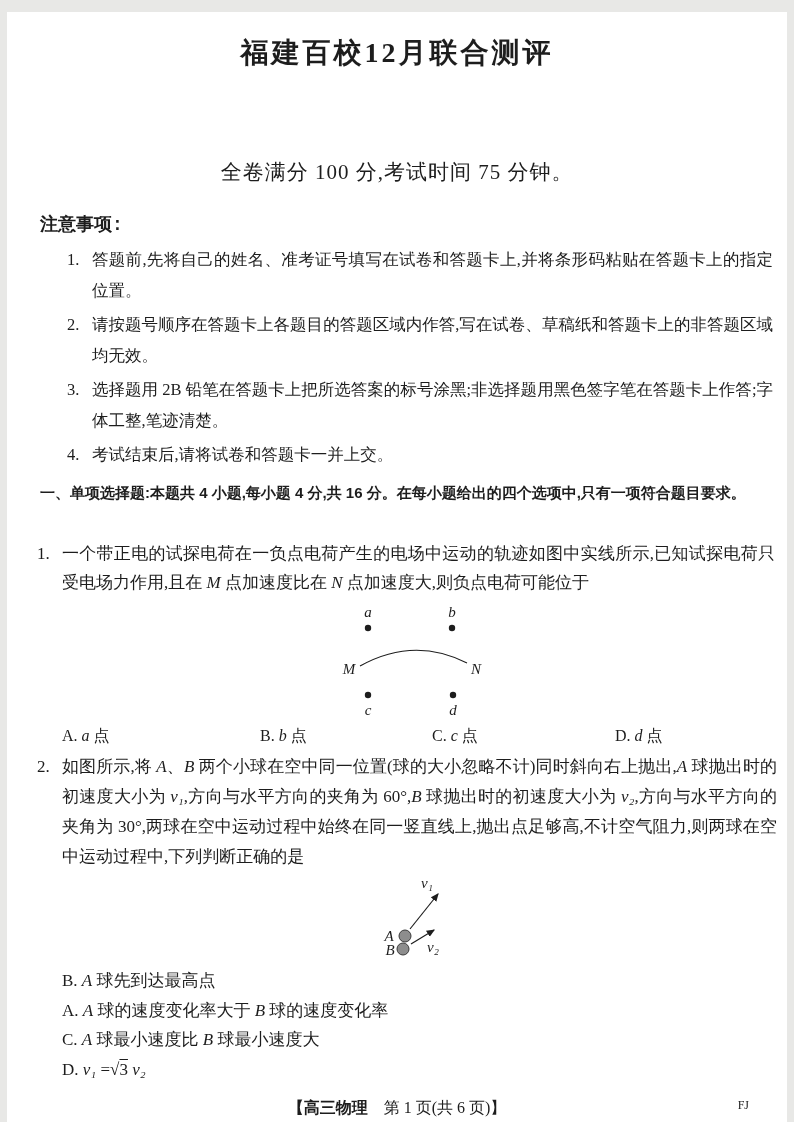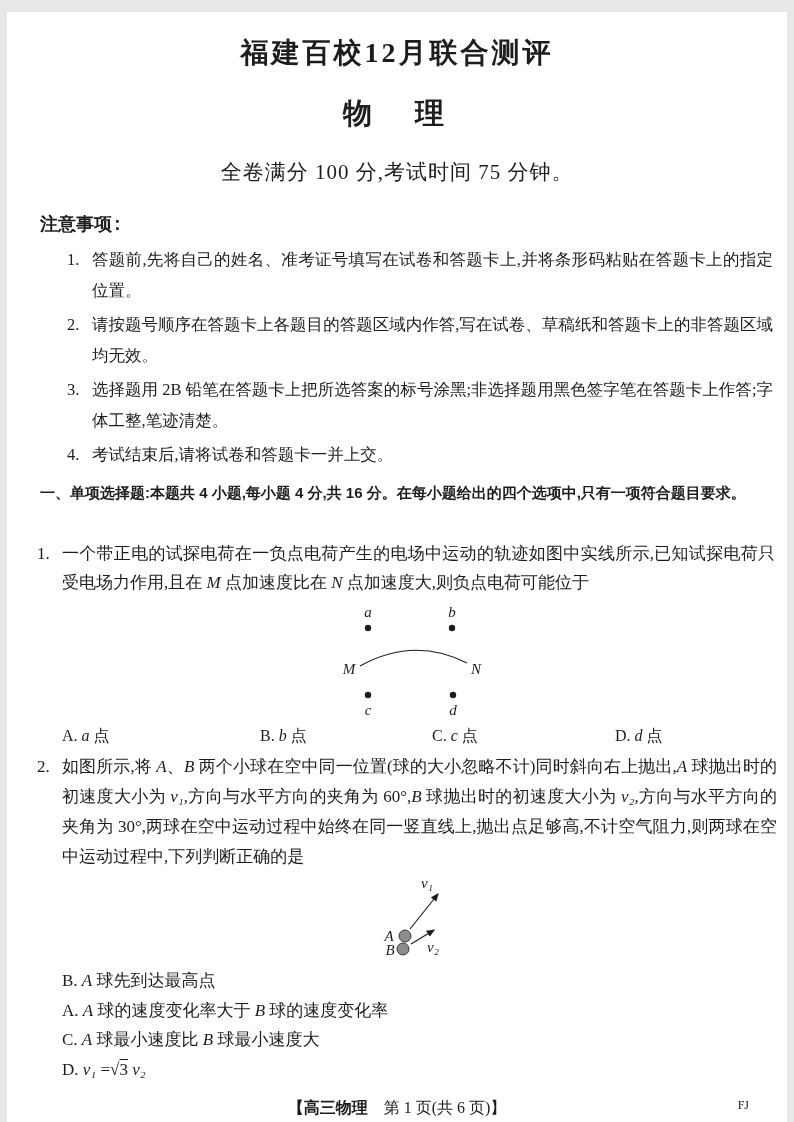--- a/index.html
+++ b/index.html
@@ -70,7 +70,6 @@
 <div class="page">
 
   <div class="title">福建百校12月联合测评</div>
-  <div class="subject">物　理</div>
   <div class="info">全卷满分 100 分,考试时间 75 分钟。</div>
 
   <div class="notes-heading">注意事项:</div>

